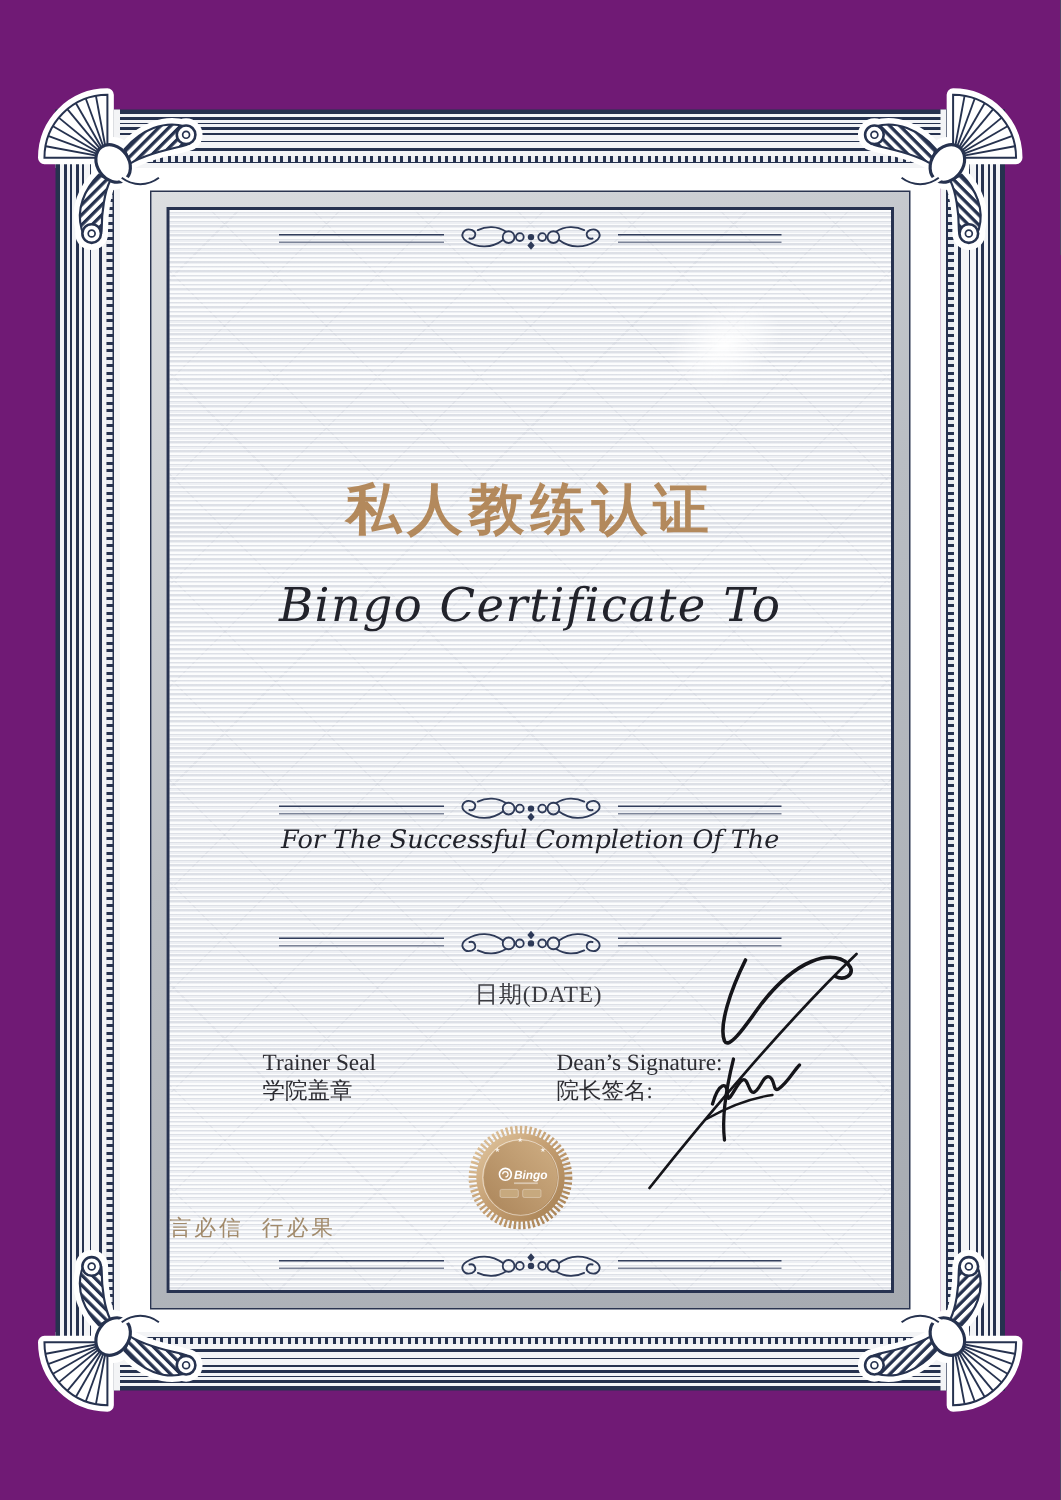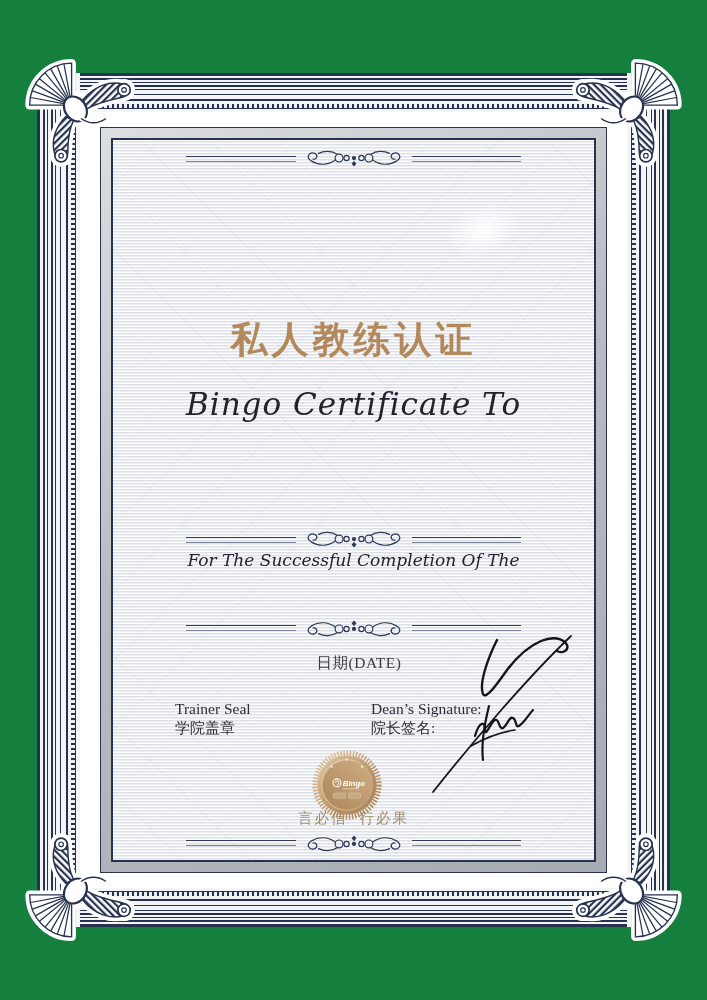--- a/index.html
+++ b/index.html
@@ -5,7 +5,7 @@
   html,body{margin:0;padding:0;background:#10182e;}
   .page{
     position:relative;width:707px;height:1000px;margin:0 auto;overflow:hidden;
-    background:#15803d;
+    background:#701a75;
     font-family:"Liberation Serif","DejaVu Serif",serif;
   }
   

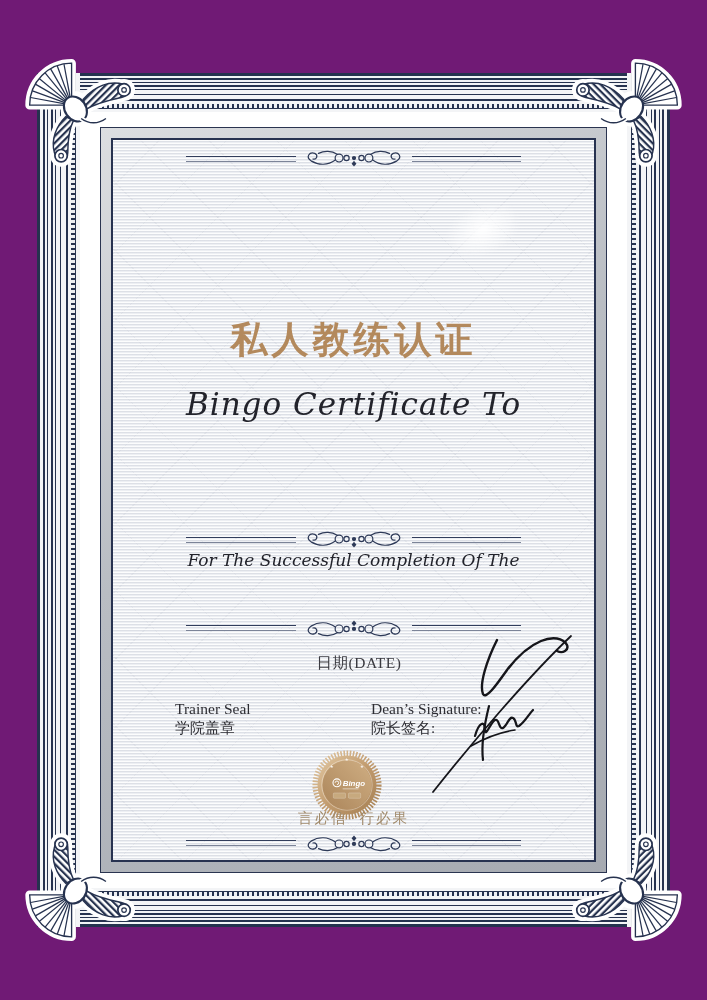--- a/index.html
+++ b/index.html
@@ -94,7 +94,7 @@
   .signature{position:absolute;left:314px;top:486px;width:152px;height:168px;}
   
   .seal{position:absolute;left:198px;top:598px;width:72px;height:72px;margin-top:11px;}
-  .motto{position:absolute;left:0;right:0;top:669px;text-align:center;white-space:pre;
+  .motto{position:absolute;left:0;right:0;top:669px;white-space:pre;
     font-family:"Liberation Sans","DejaVu Sans",sans-serif;
     font-size:14.5px;letter-spacing:2px;color:#a18a6b;}
   .hidden-defs{position:absolute;width:0;height:0;overflow:hidden;}

